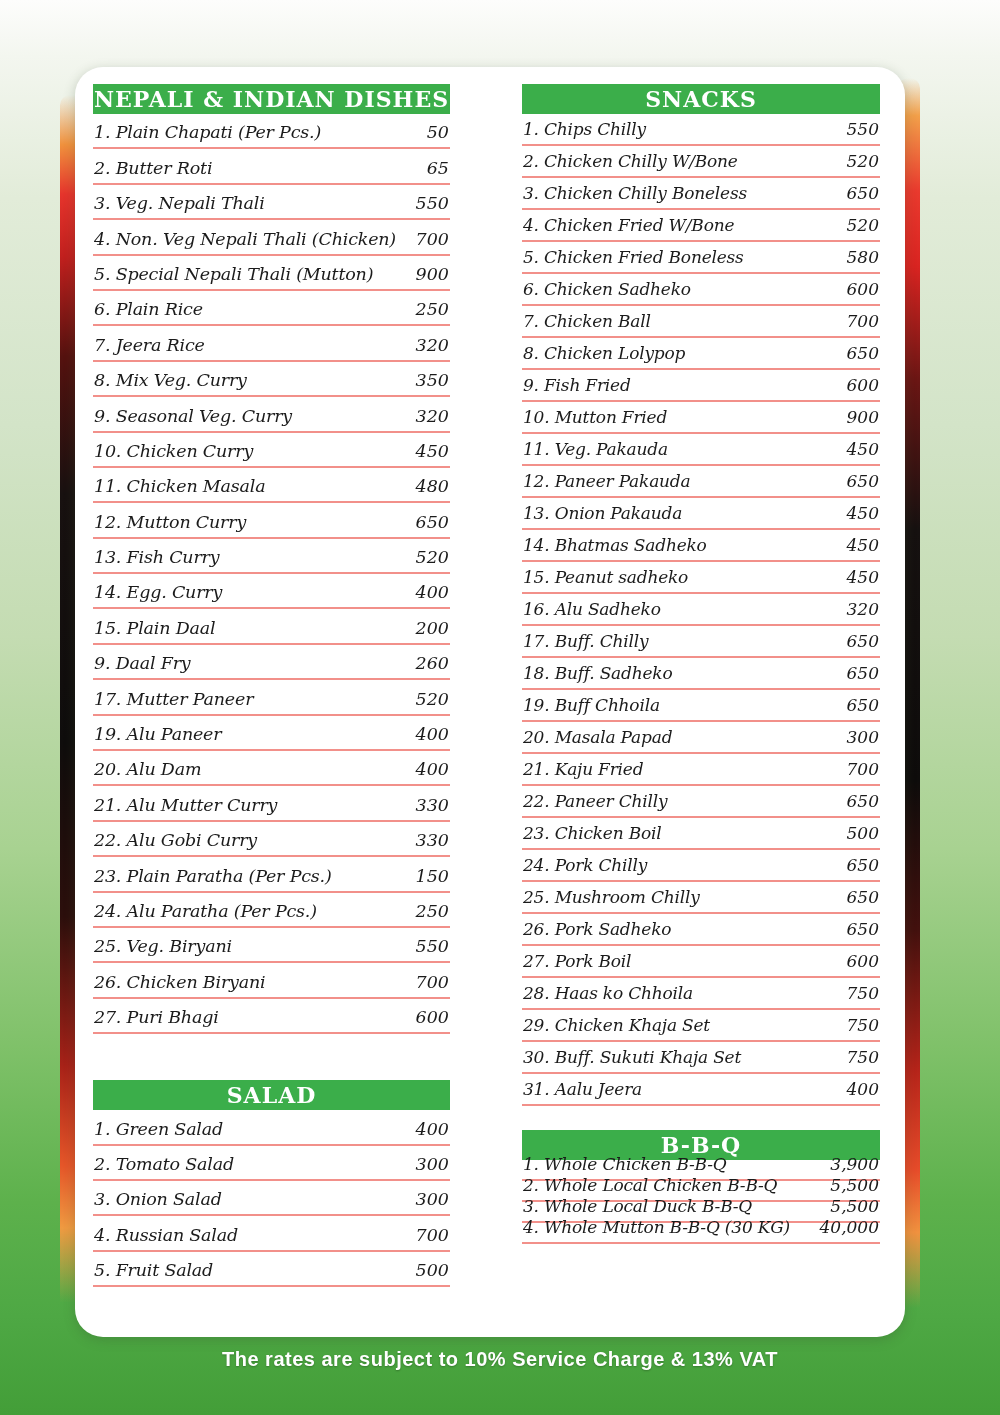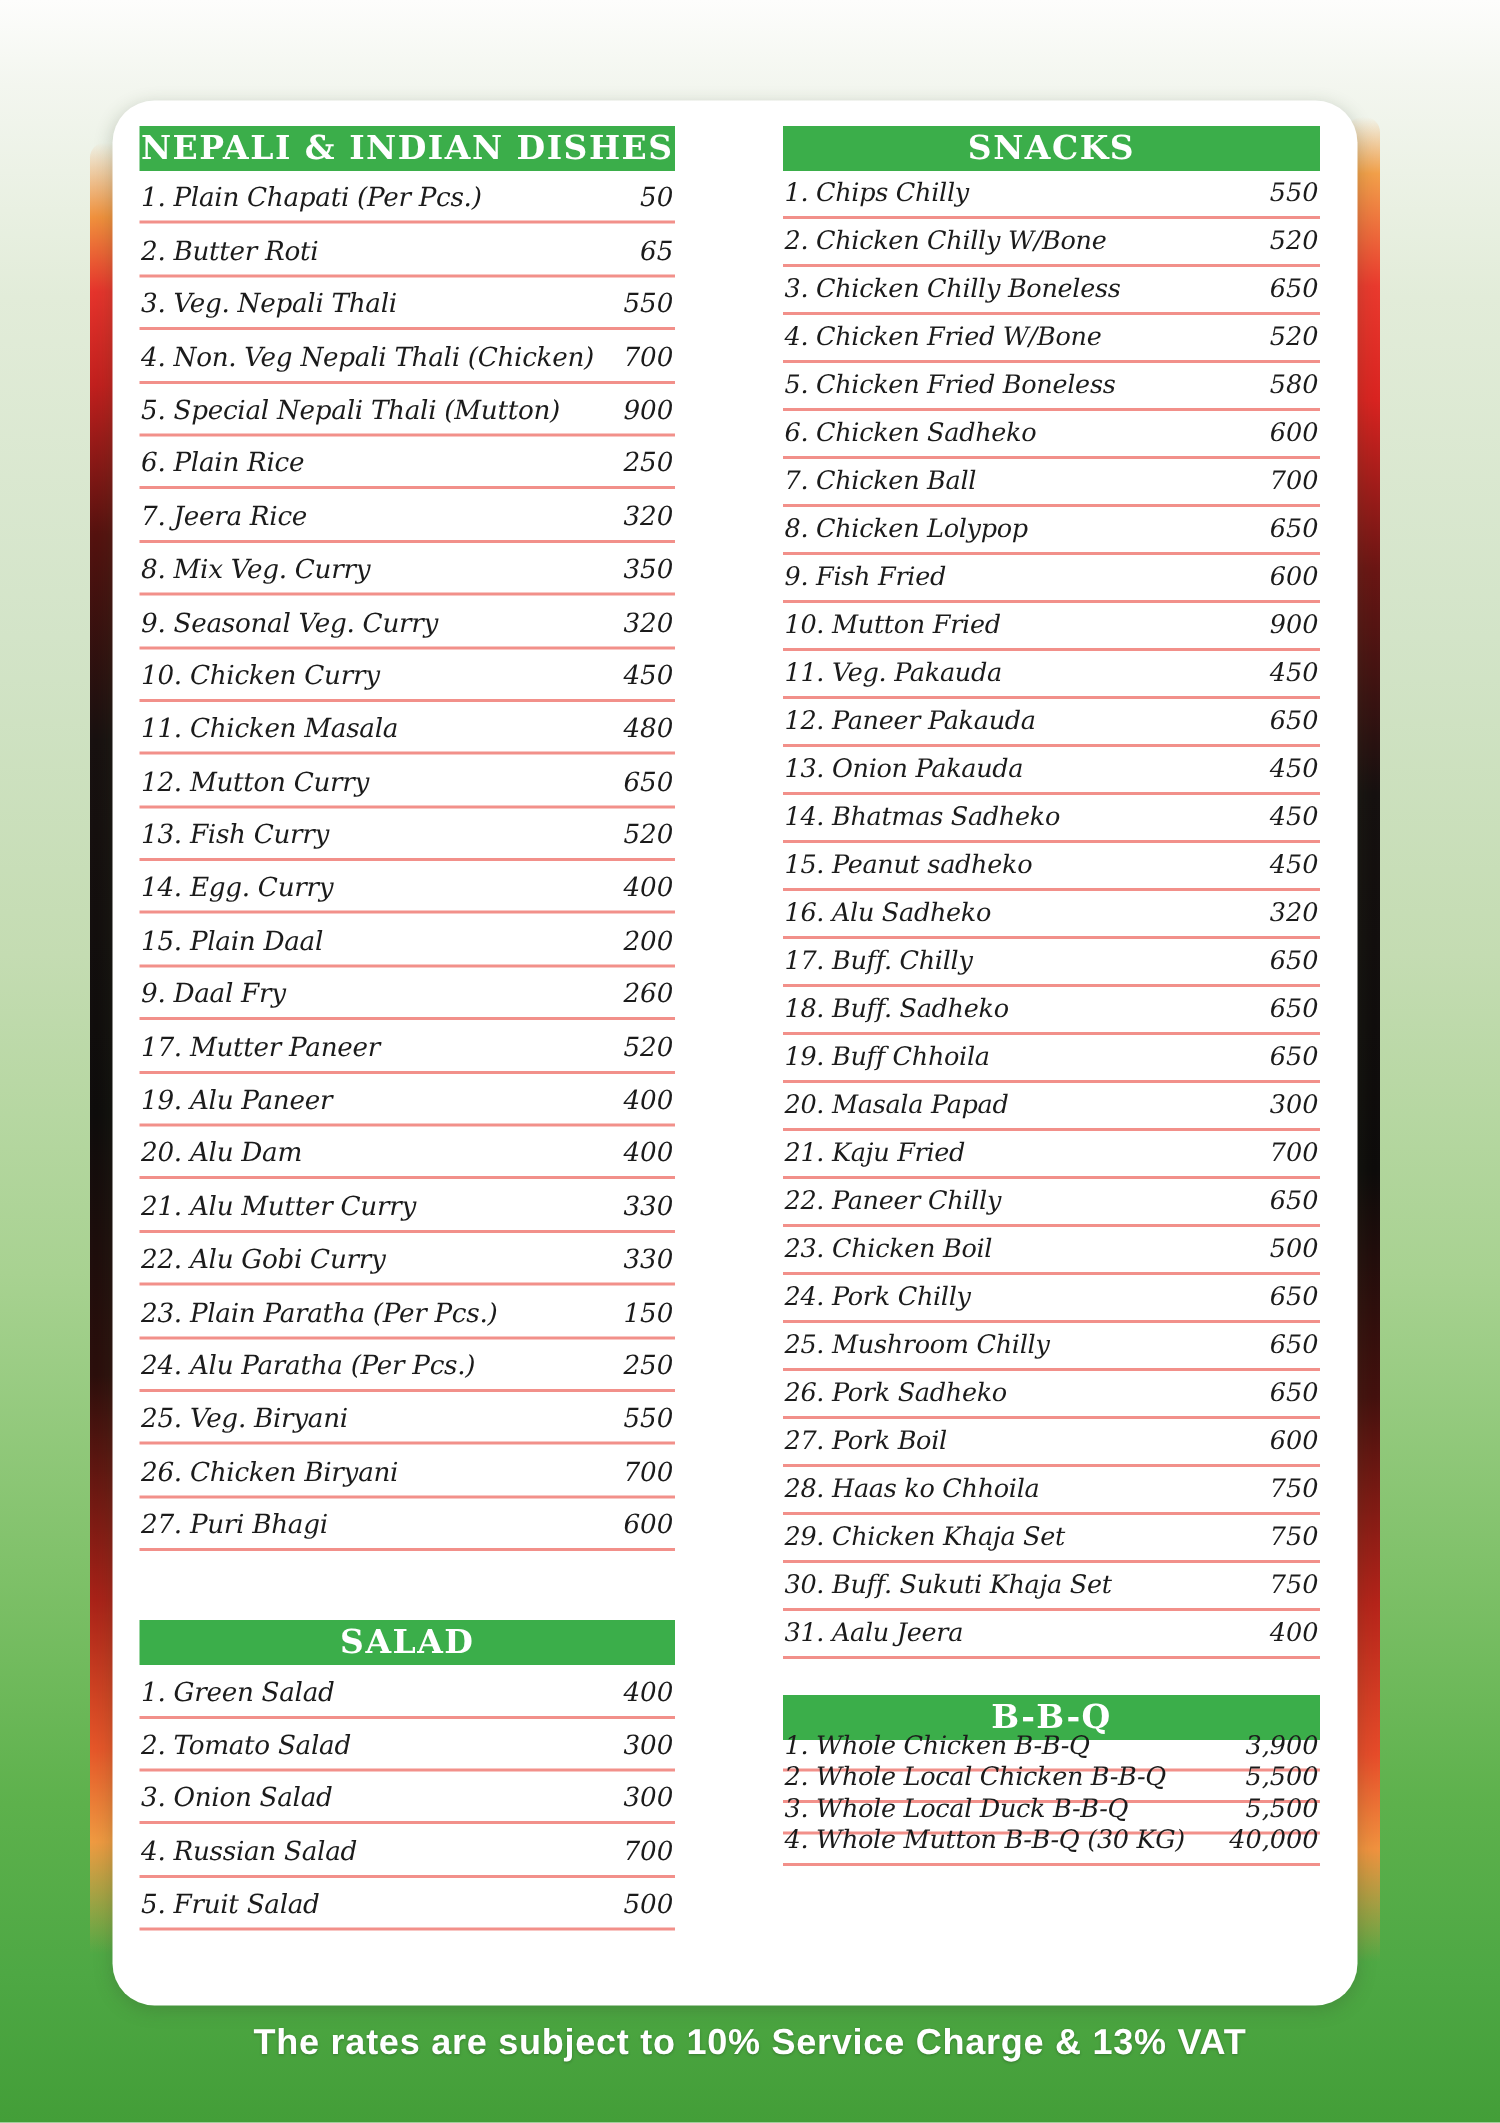--- a/index.html
+++ b/index.html
@@ -60,7 +60,7 @@
     position:absolute;left:0;top:1348px;width:1000px;z-index:3;
     text-align:center;color:#ffffff;
     font-family:"Liberation Sans", sans-serif;
-    font-weight:bold;font-size:24px;letter-spacing:0.5px;
+    font-weight:bold;font-size:20px;letter-spacing:0.5px;
     text-shadow:0 1px 2px rgba(0,0,0,0.25);
   }
 </style>

